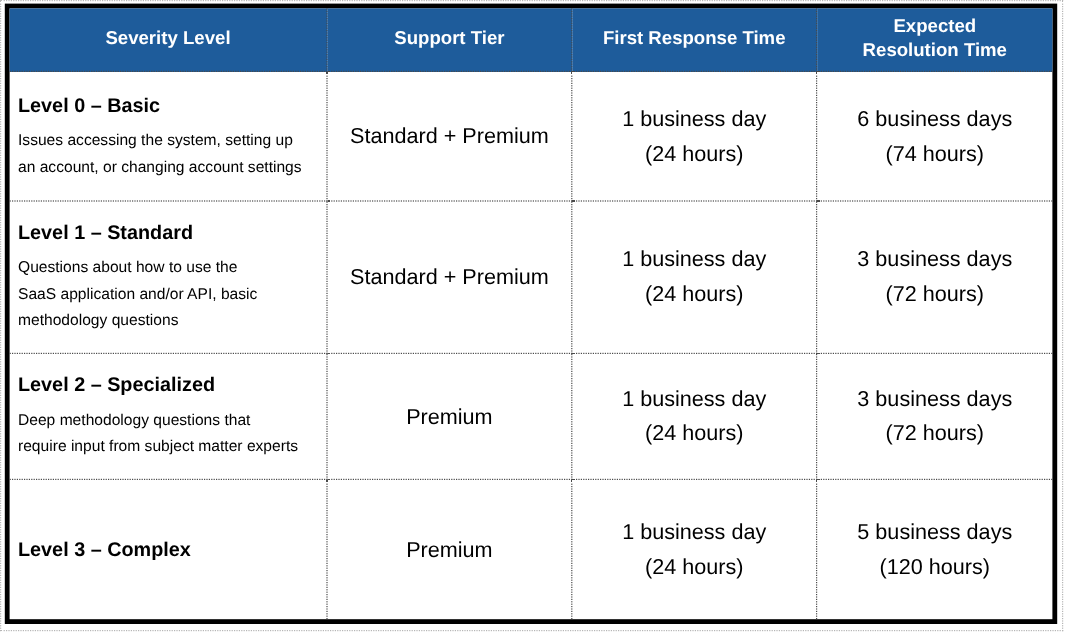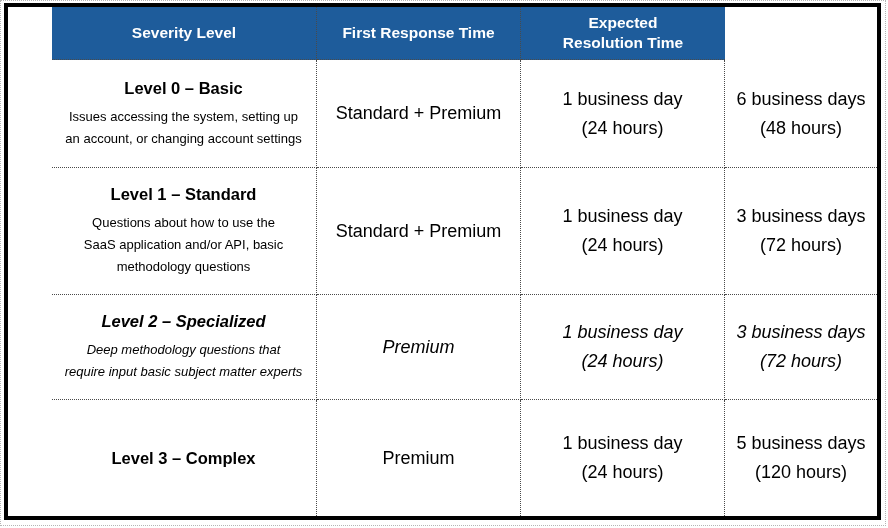--- a/index.html
+++ b/index.html
@@ -20,7 +20,7 @@
     background:#fff;
   }
 
-  .trow { display:grid; grid-template-columns:265px 204px 204px 1fr;margin-left:44px; }
+  .trow { display:grid; grid-template-columns:265px 204px 204px 1fr; }
   .trow.header-row { height:53px; }
   .trow.row-0 { height:108px; }
   .trow.row-1 { height:127px; }

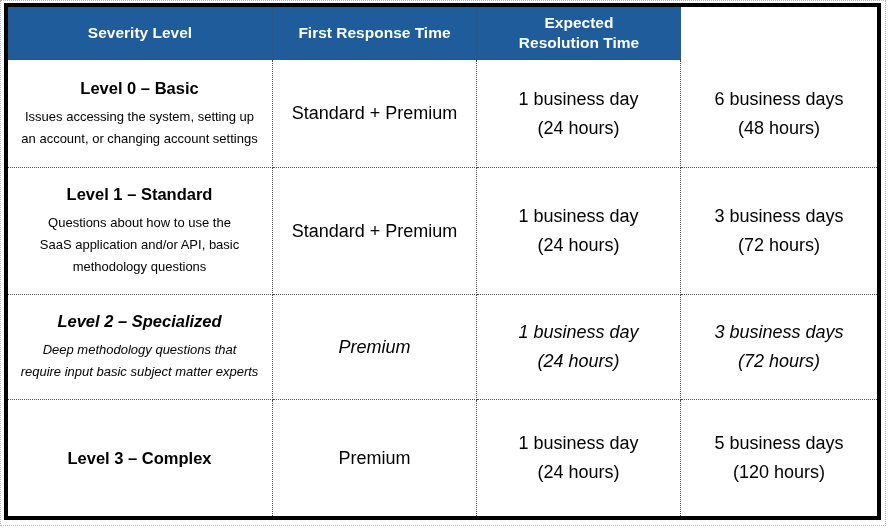--- a/index.html
+++ b/index.html
@@ -59,6 +59,7 @@
 
     <div class="trow header-row">
       <div class="cell">Severity Level</div>
+      <div class="cell">Support Tier</div>
       <div class="cell">First Response Time</div>
       <div class="cell last-col">Expected
 Resolution Time</div>

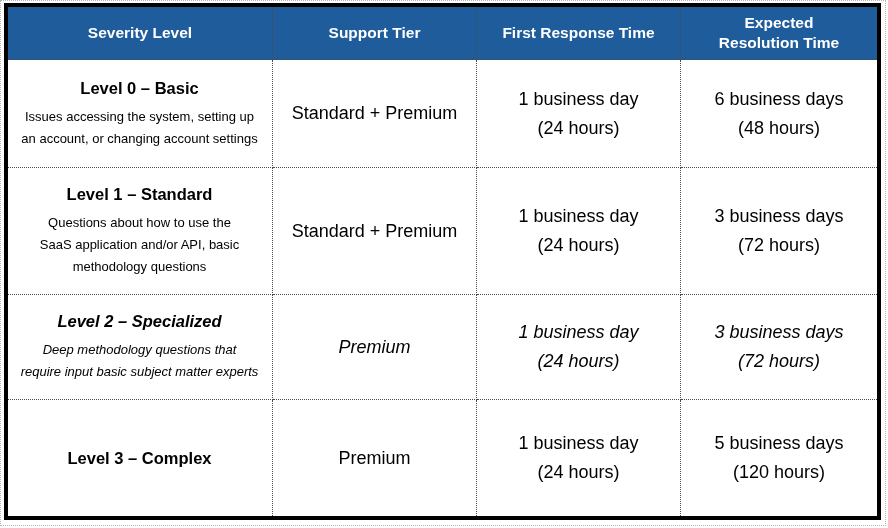--- a/index.html
+++ b/index.html
@@ -44,7 +44,7 @@
     white-space:pre-line;
   }
 
-  .sev-cell { padding:6px 8px 6px 7px;text-align:center; }
+  .sev-cell { padding:6px 8px 6px 7px; }
   .level-title { font-weight:bold; font-size:16.5px; line-height:20px; }
   .level-desc  { font-size:13px; line-height:22px; margin-top:8px; white-space:pre-line; }
 

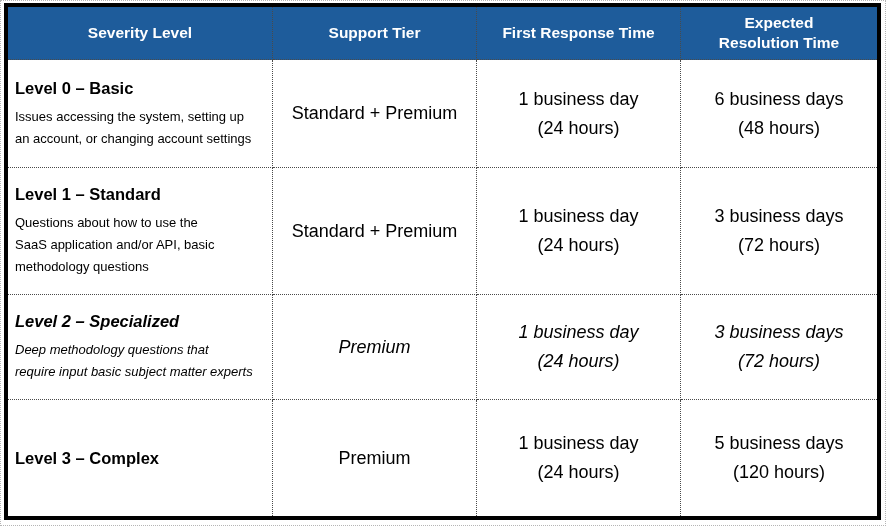--- a/index.html
+++ b/index.html
@@ -80,7 +80,7 @@
       </div>
       <div class="cell center-cell last-col">
         <div>6 business days</div>
-        <div class="time-line2">(48 hours)</div>
+        <div class="time-line2">(74 hours)</div>
       </div>
     </div>
 

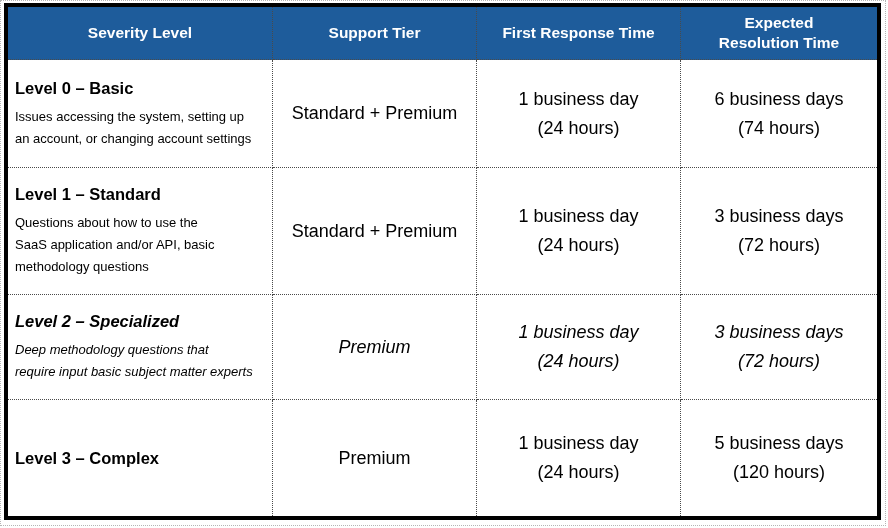--- a/index.html
+++ b/index.html
@@ -24,7 +24,7 @@
   .trow.header-row { height:53px; }
   .trow.row-0 { height:108px; }
   .trow.row-1 { height:127px; }
-  .trow.row-2 { height:105px;font-style:italic; }
+  .trow.row-2 { height:105px; }
   .trow.row-3 { flex:1; }
 
   .cell {

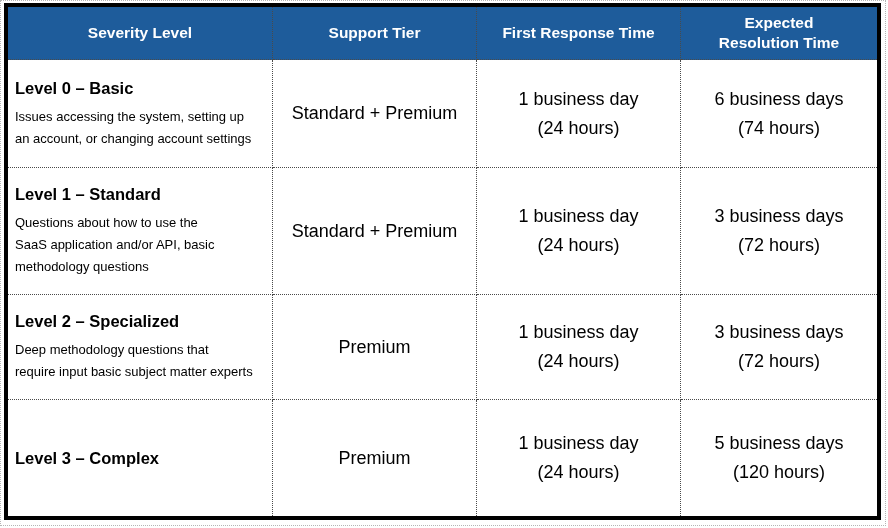--- a/index.html
+++ b/index.html
@@ -108,7 +108,7 @@
       <div class="cell sev-cell">
         <div class="level-title">Level 2 – Specialized</div>
         <div class="level-desc">Deep methodology questions that
-require input basic subject matter experts</div>
+require input from subject matter experts</div>
       </div>
       <div class="cell center-cell">
         <div>Premium</div>

